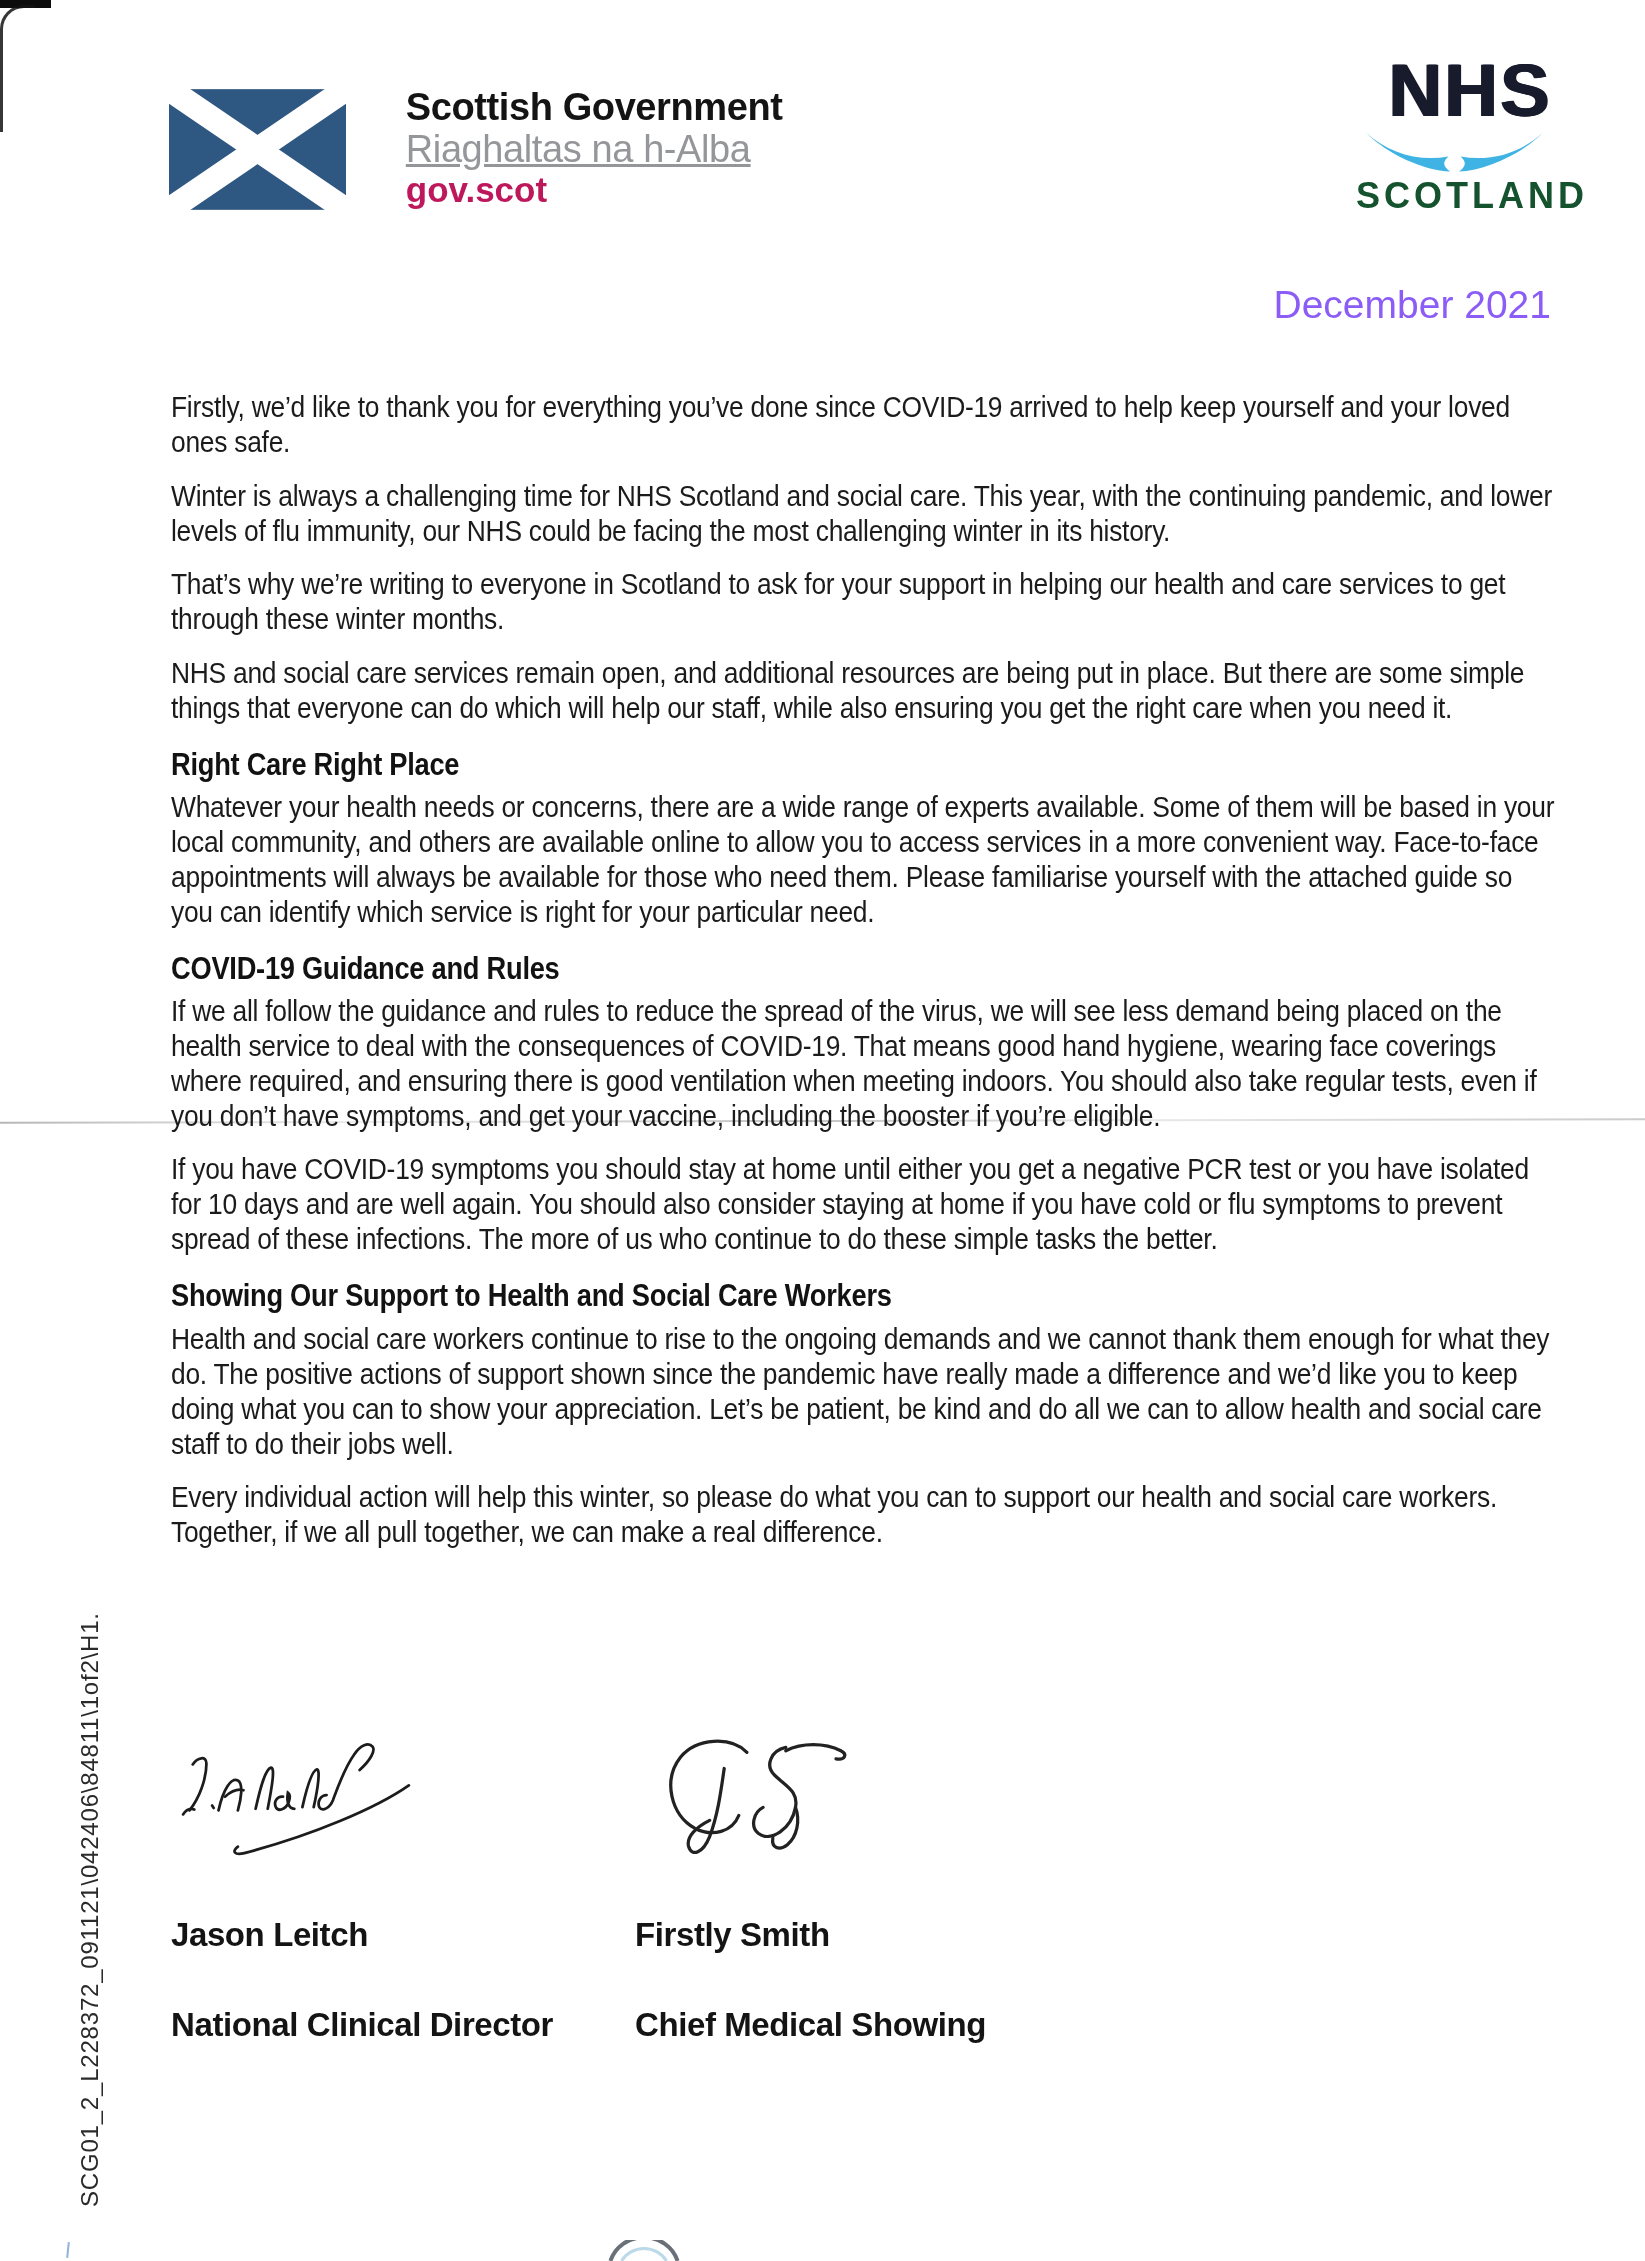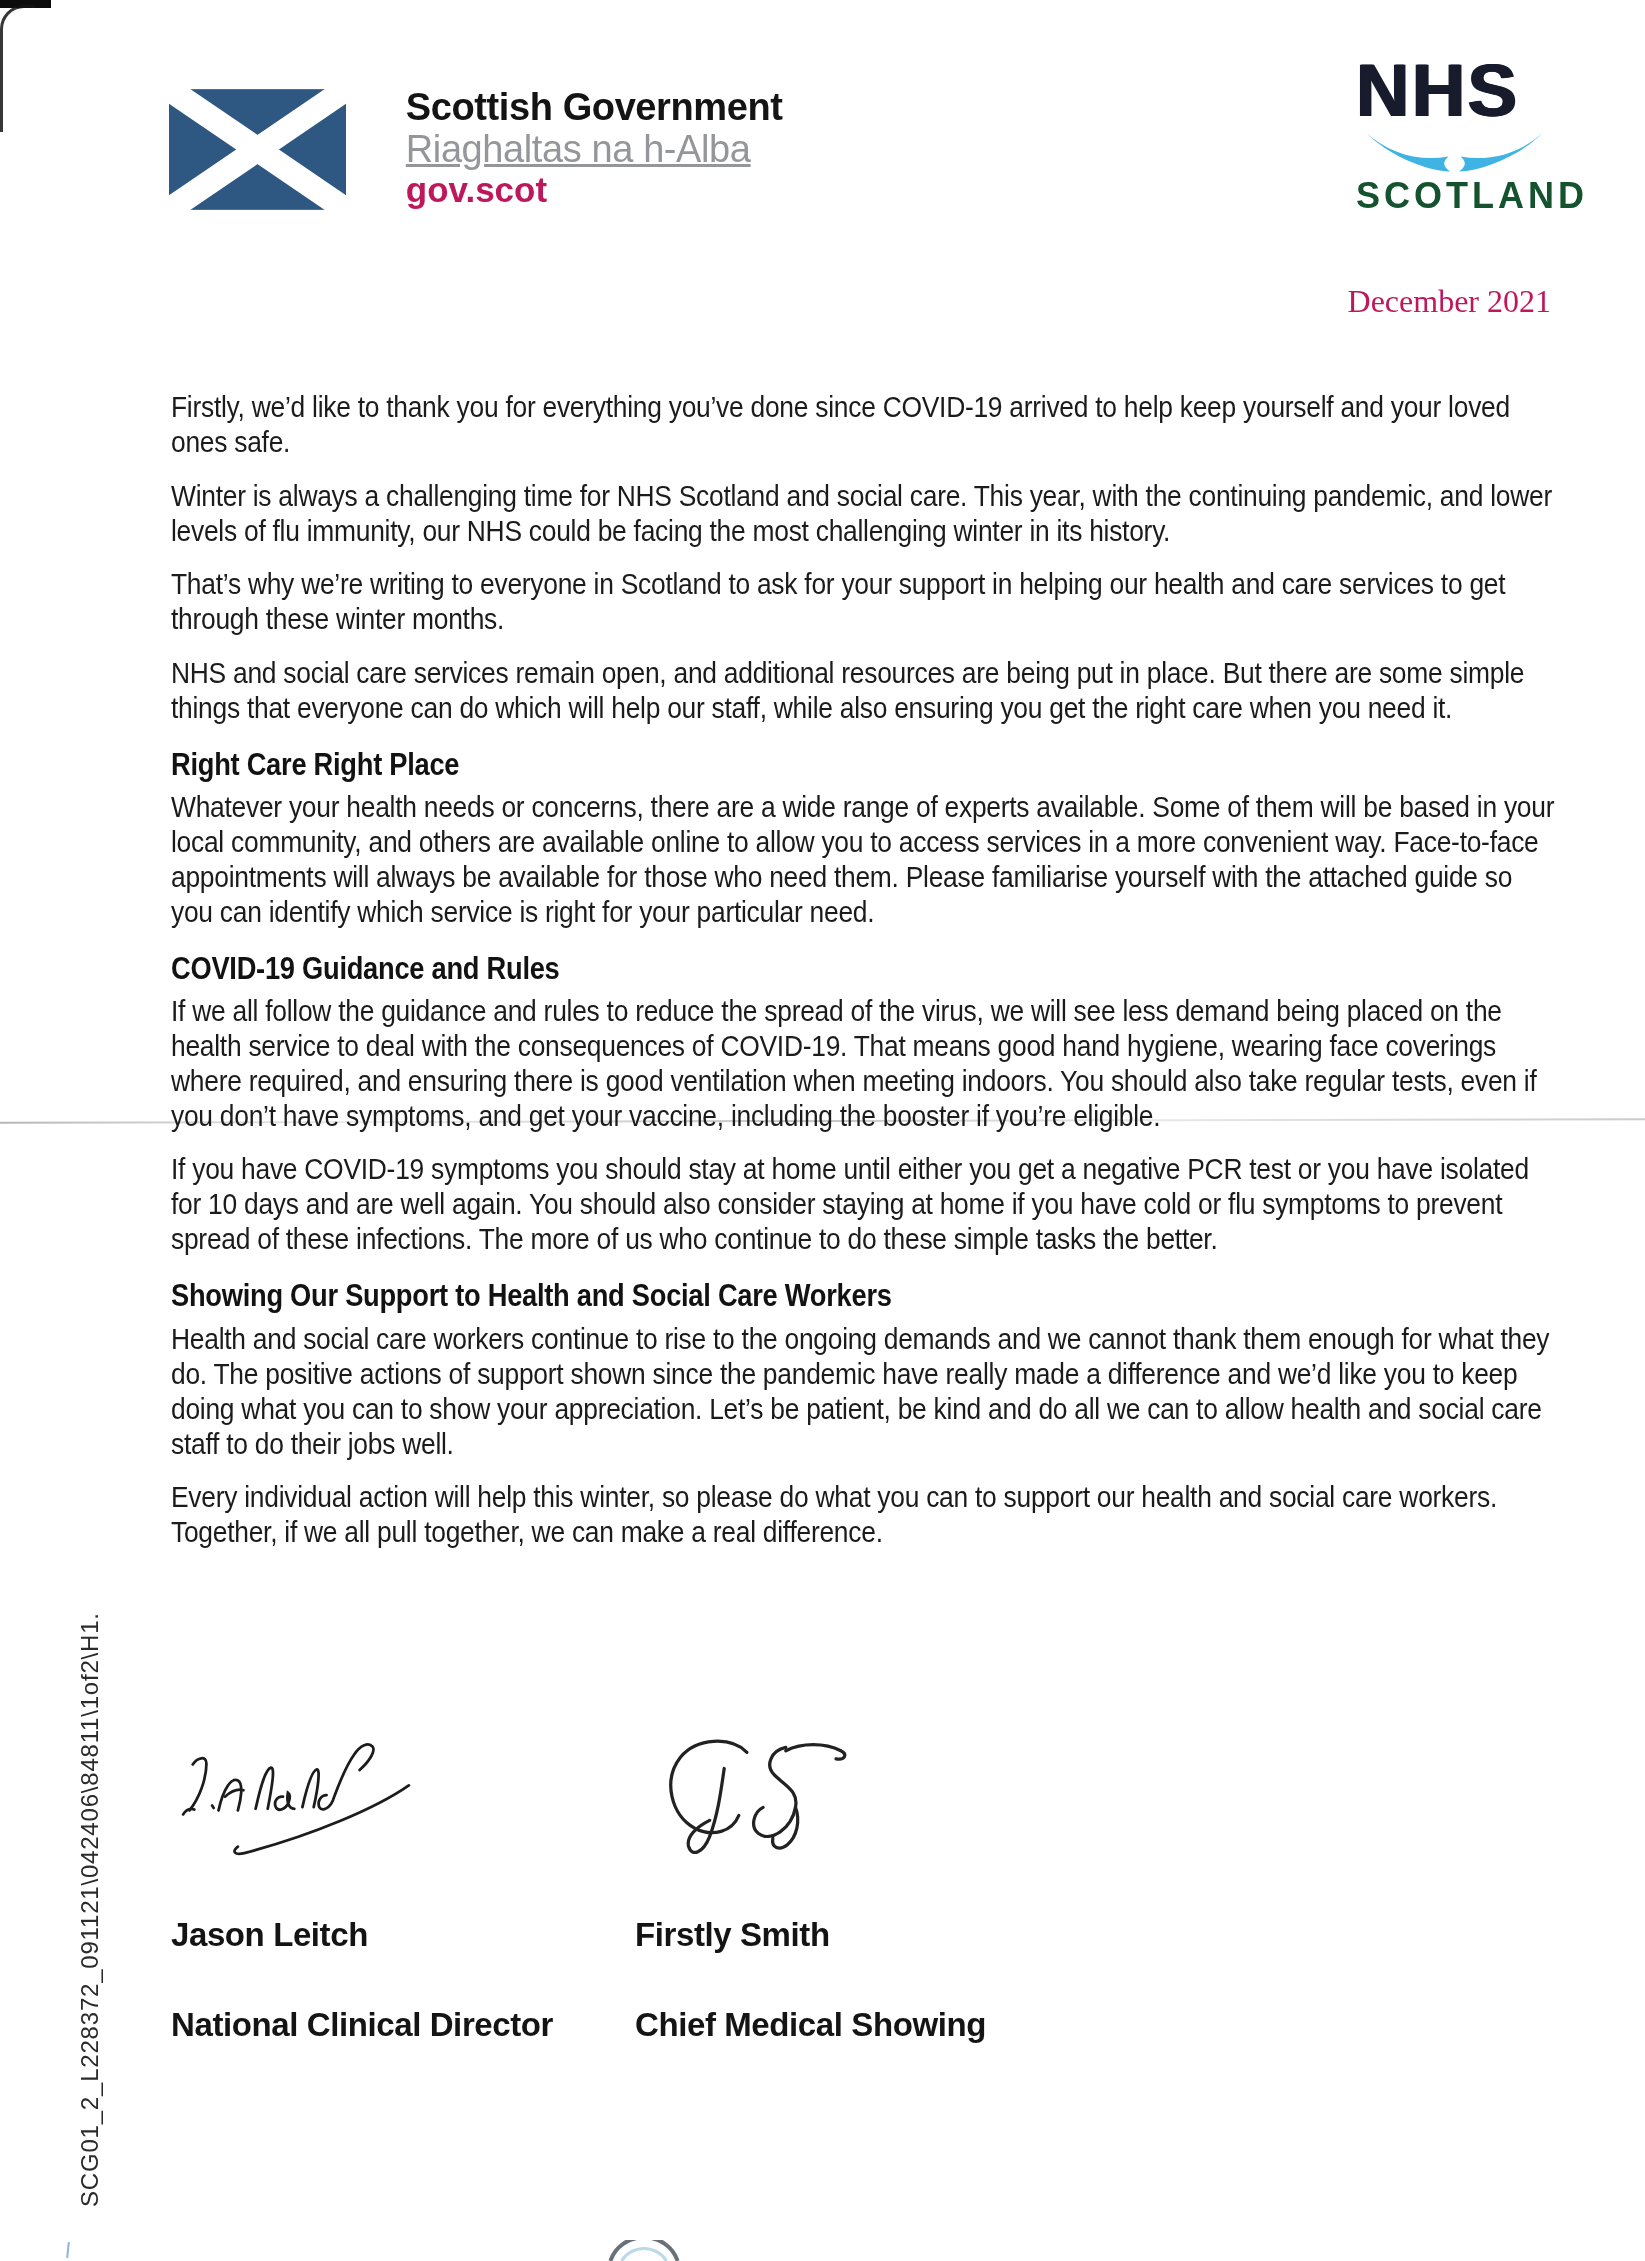--- a/index.html
+++ b/index.html
@@ -39,7 +39,7 @@
   .sg-gaelic { font-size:38px; font-weight:500; color:#949699; line-height:42px; letter-spacing:-0.4px;text-decoration:underline; }
   .sg-url { font-size:35px; font-weight:700; color:#be185d; line-height:40px; }
 
-  .nhs-logo { position:absolute; left:1356px; top:56px; width:196px; text-align:left; }
+  .nhs-logo { position:absolute; left:1356px; top:56px; width:196px; text-align:right; }
   .nhs-word {
     font-size:74px; font-weight:700; color:#181b2c; line-height:69px; letter-spacing:2.4px;
     text-shadow:1.1px 0 0 #181b2c, -1.1px 0 0 #181b2c;

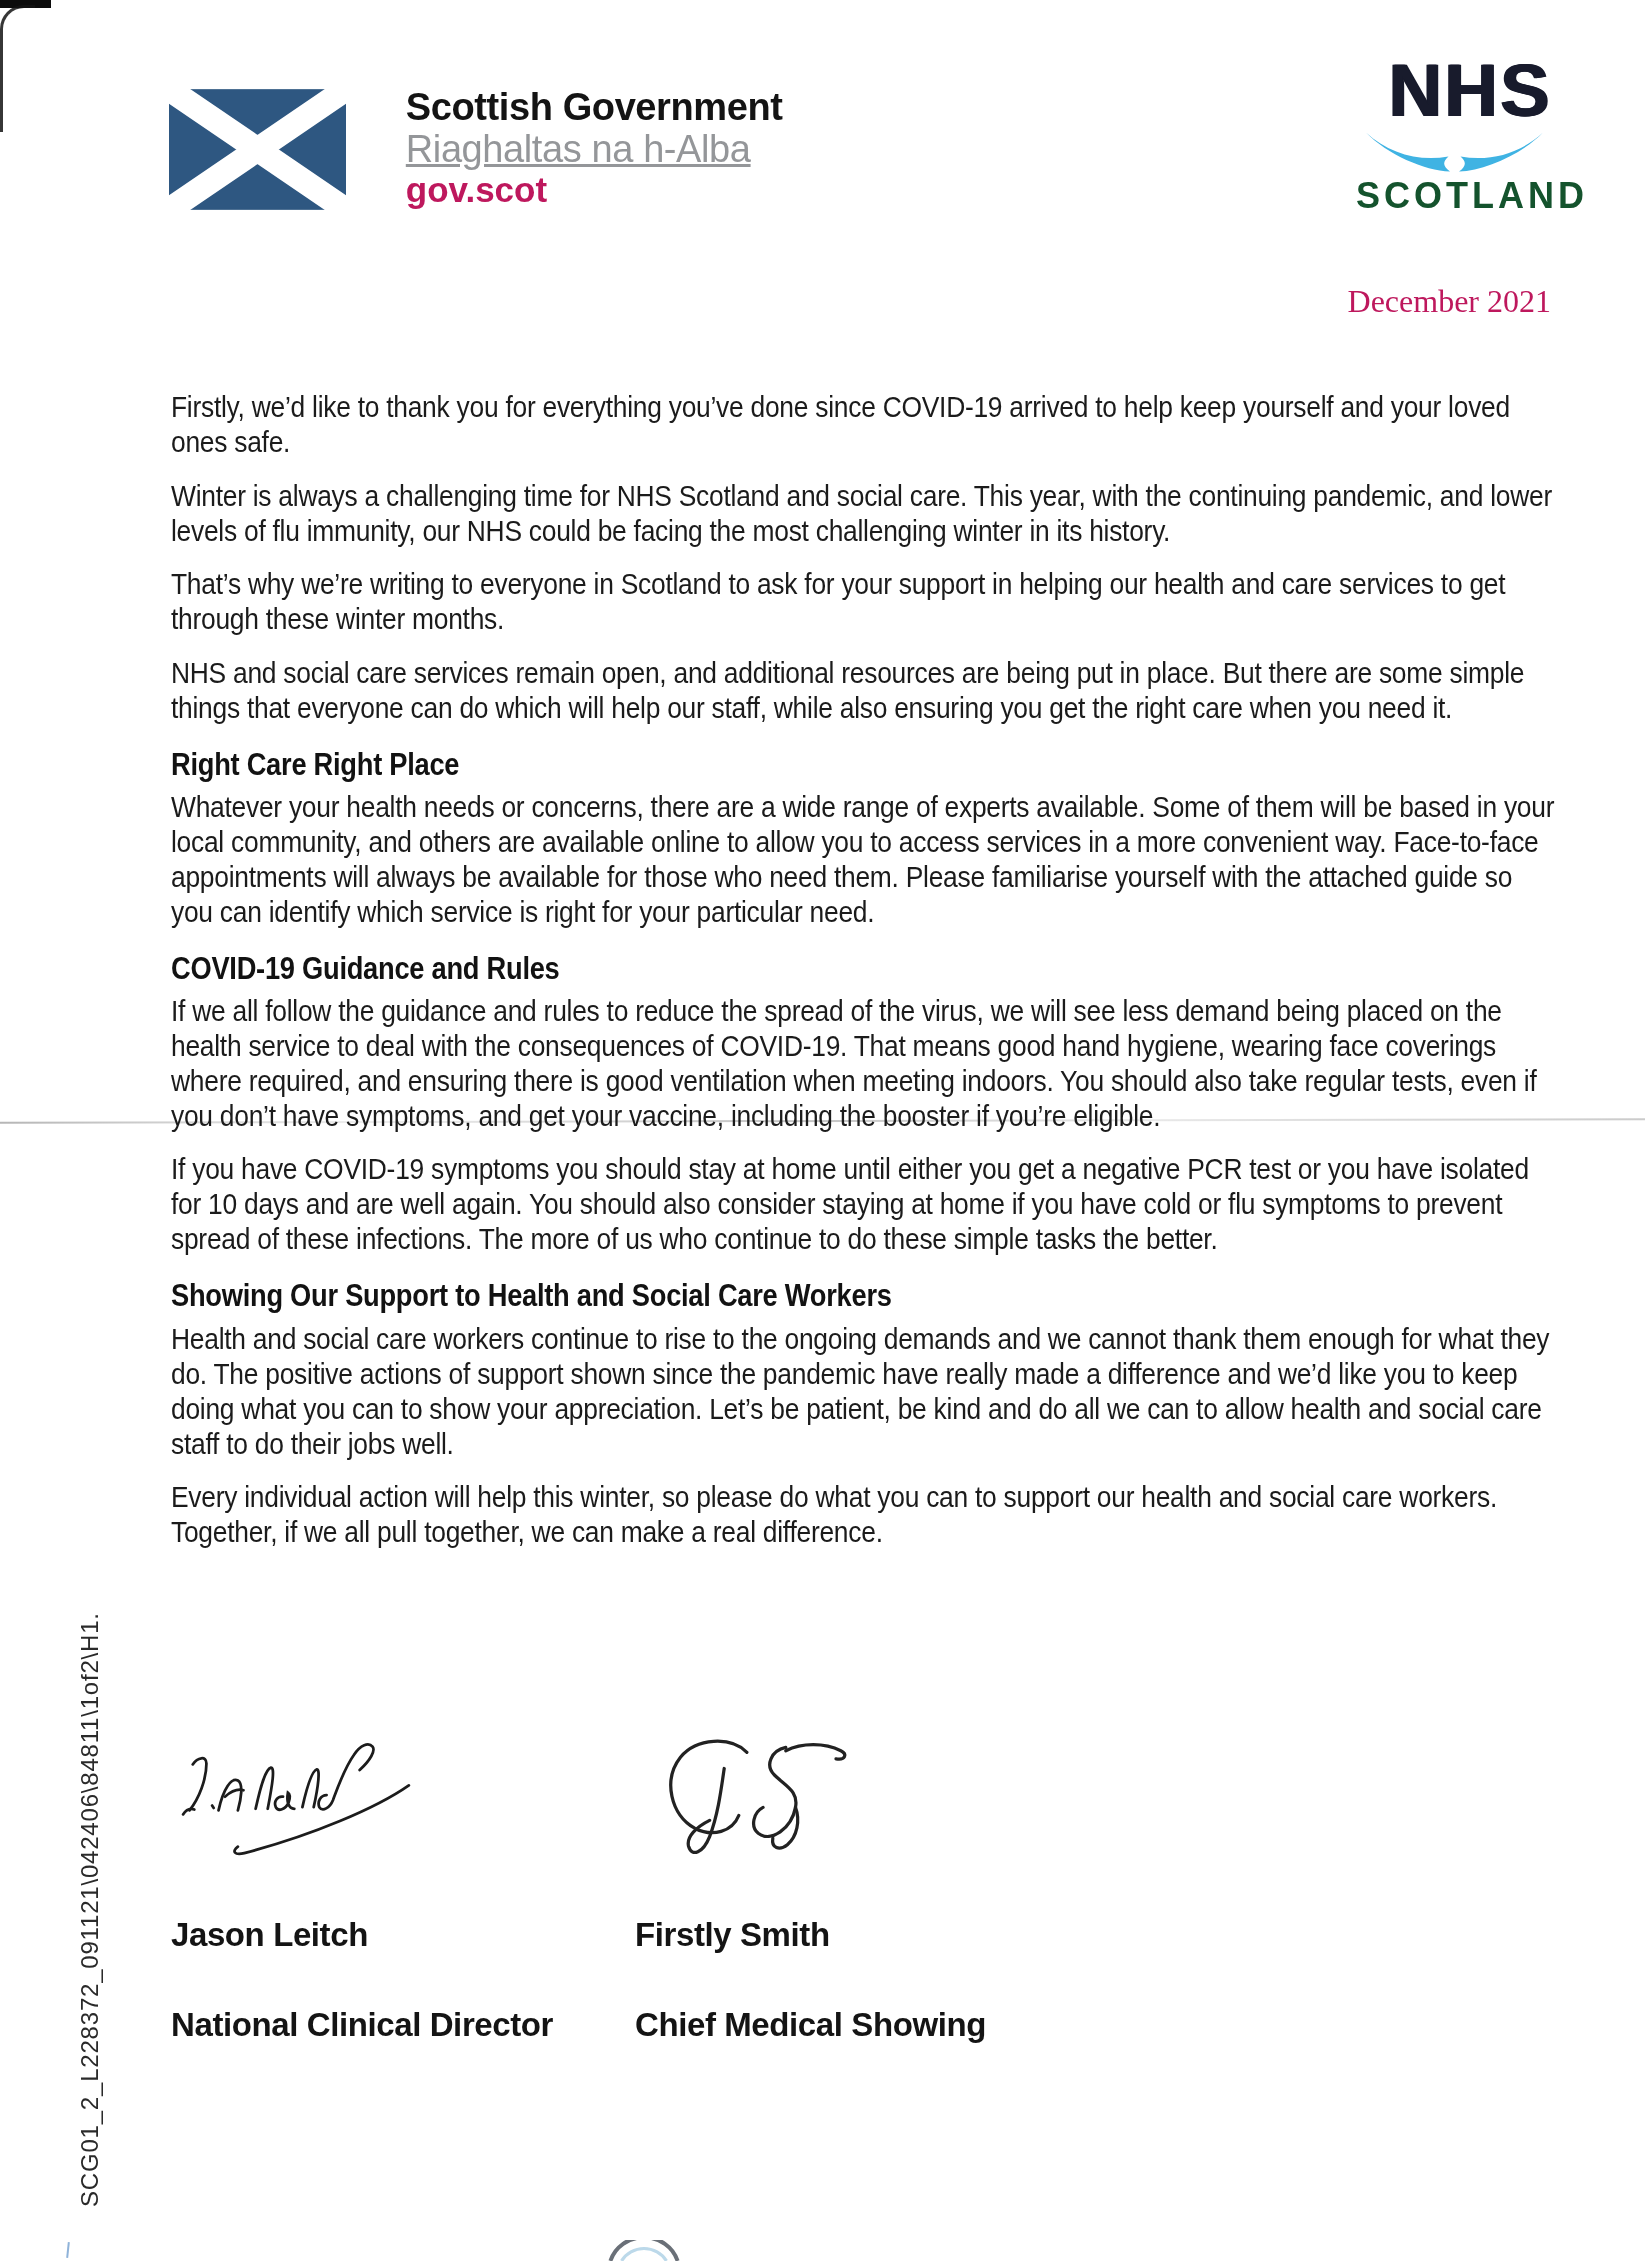--- a/index.html
+++ b/index.html
@@ -47,7 +47,7 @@
   .nhs-wave { display:block; margin:3.2px auto 1.6px auto; width:191px; height:45px; }
   .nhs-scotland { font-size:36px; font-weight:700; color:#14532d; letter-spacing:4px; }
 
-  .letter-date { position:absolute; right:95px; top:283px; font-size:32px; color:#be185d;font-family:Liberation Serif, serif; }
+  .letter-date { position:absolute; right:95px; top:283px; font-size:39px; color:#8b5cf6; }
 
   
   .letter {

